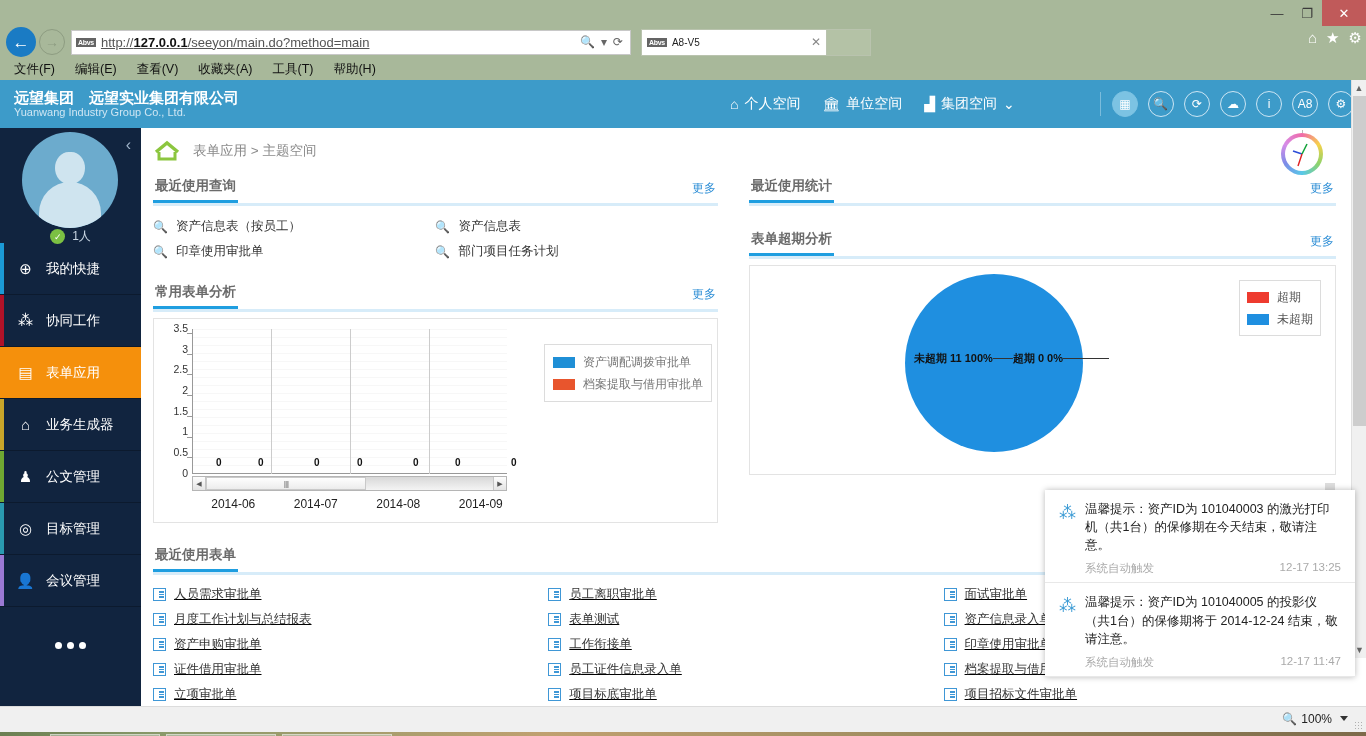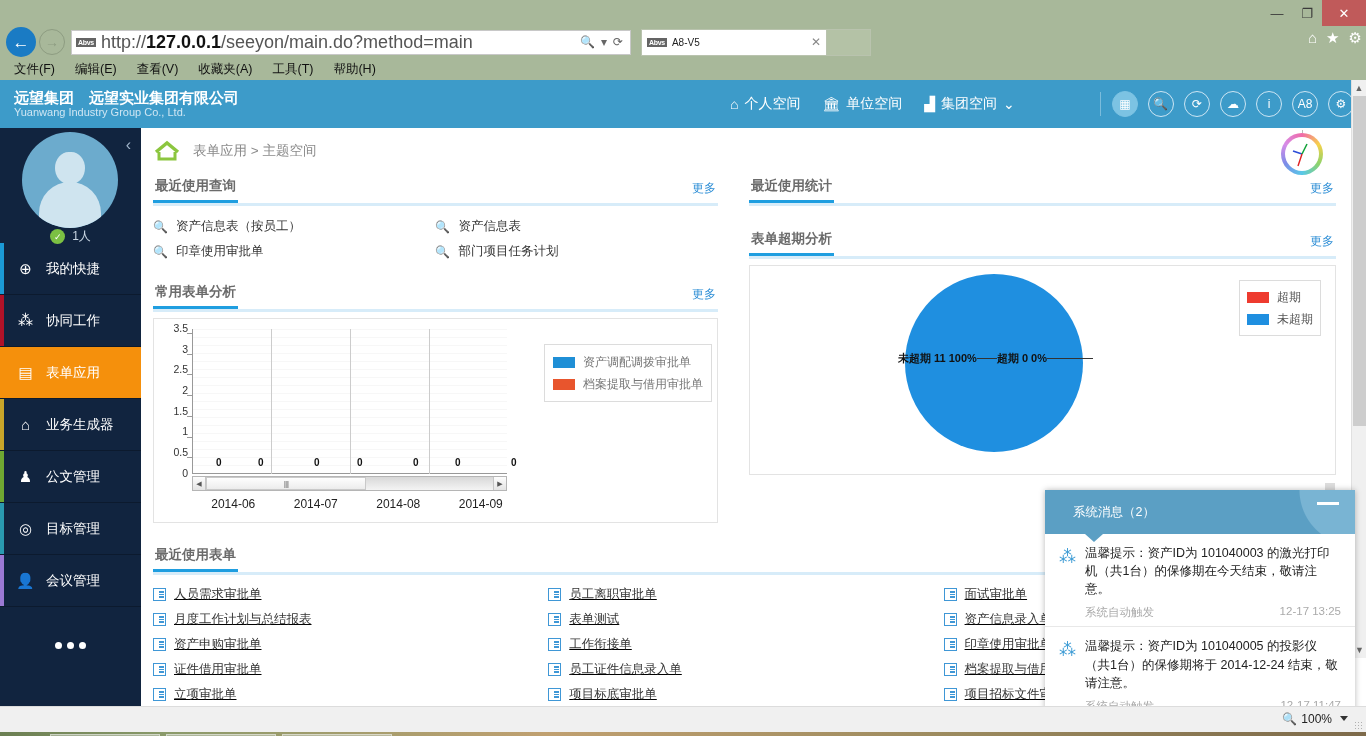--- a/index.html
+++ b/index.html
@@ -21,7 +21,7 @@
   .fwd-circle { width:26px;height:26px;border-radius:50%;border:1px solid #8d9c81;display:flex;align-items:center;justify-content:center;color:#8d9c81;font-size:14px;margin-left:1px;}
   .addr-box { flex:0 0 560px; height:25px; background:#fff; border:1px solid #c8c8c8; display:flex; align-items:center; padding:0 4px; margin-left:6px; }
   .favicon { background:#646464; color:#fff; font-size:7px; font-weight:bold; padding:1px 2px; margin-right:5px; letter-spacing:-.3px;}
-  .addr-text { font-size:18px; color:#555; flex:1; white-space:nowrap; }
+  .addr-text { font-size:13px; color:#555; flex:1; white-space:nowrap;text-decoration:underline; }
   .addr-text b { color:#111; font-weight:bold;}
   .addr-icon { color:#666; font-size:12px; padding:0 3px;}
   .tab { width:186px; height:27px; background:#fff; border:1px solid #b9c3ae; display:flex; align-items:center; padding:0 5px; margin-left:10px; }

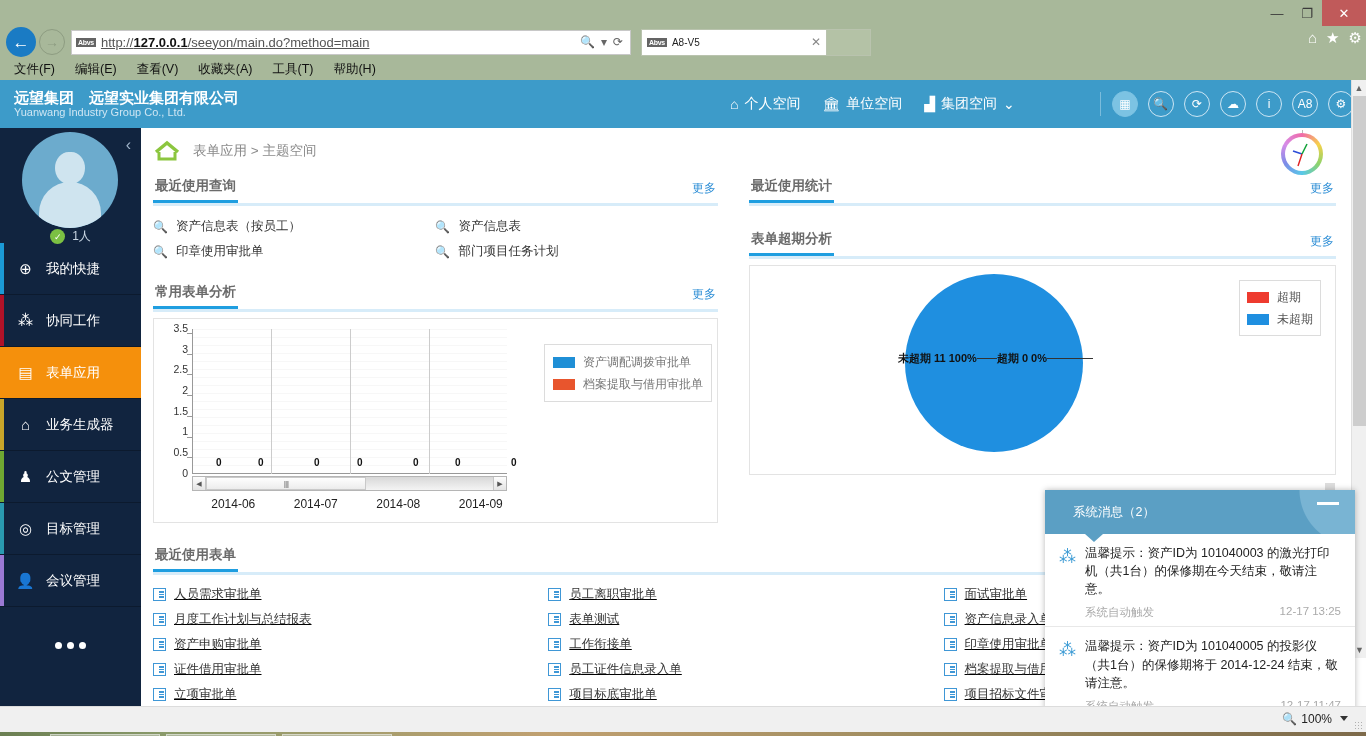--- a/index.html
+++ b/index.html
@@ -103,7 +103,7 @@
   
   .piebox { border:1px solid #e3e3e3; height:210px; margin-top:6px; position:relative; background:#fff; overflow:hidden;}
   .pie { position:absolute; left:155px; top:8px; width:178px; height:178px; border-radius:50%; background:#1f8fe0; }
-  .pie-label { position:absolute; left:8px; top:85px; width:100%; font-size:11px; font-weight:bold; color:#111; display:flex; align-items:center; gap:0; }
+  .pie-label { position:absolute; left:24px; top:85px; width:100%; font-size:11px; font-weight:bold; color:#111; display:flex; align-items:center; gap:0; }
   .leader { display:inline-block; height:1px; background:#333; }
   .pie-legend { position:absolute; right:14px; top:14px; border:1px solid #dcdcdc; background:#fff; padding:5px 7px; }
   

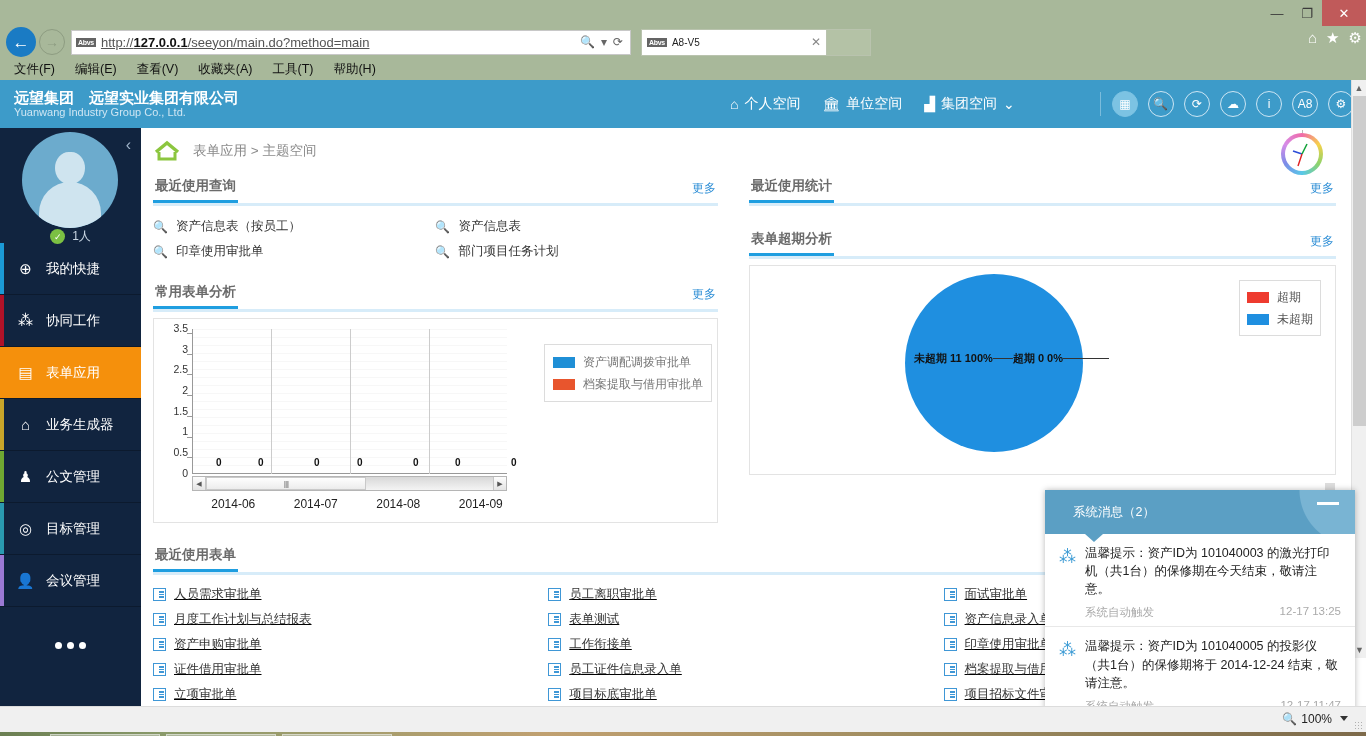--- a/index.html
+++ b/index.html
@@ -558,12 +558,6 @@
   </div>
 
   <div class="msgpop">
-    <div class="msg-head">
-      <span class="swirl"></span>
-      <span class="msg-title">系统消息（2）</span>
-      <span class="msg-min"></span>
-      <span class="msg-notch"></span>
-    </div>
     <div class="msg-item">
       <span class="msg-ico">⁂</span>
       <span class="msg-body">

